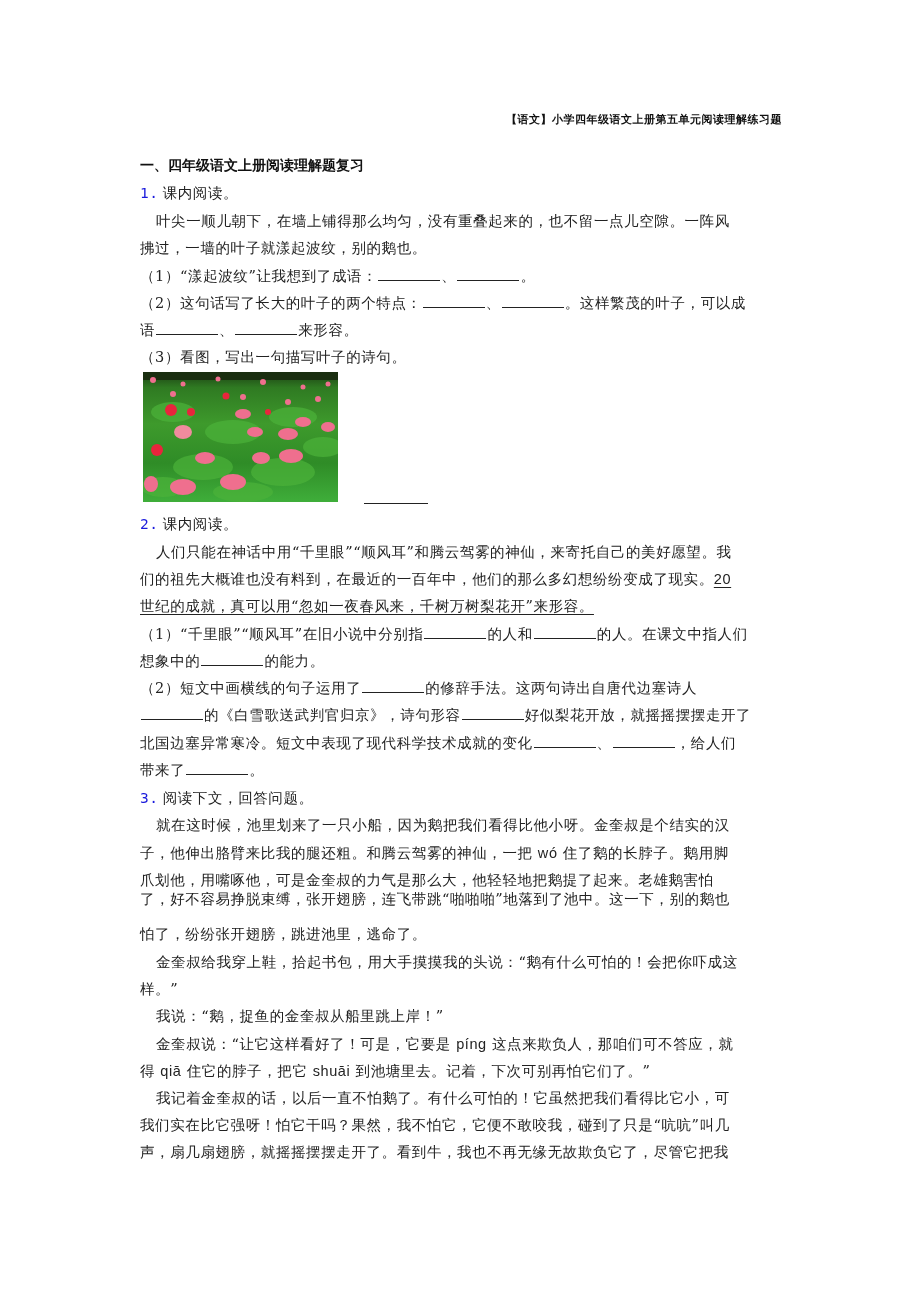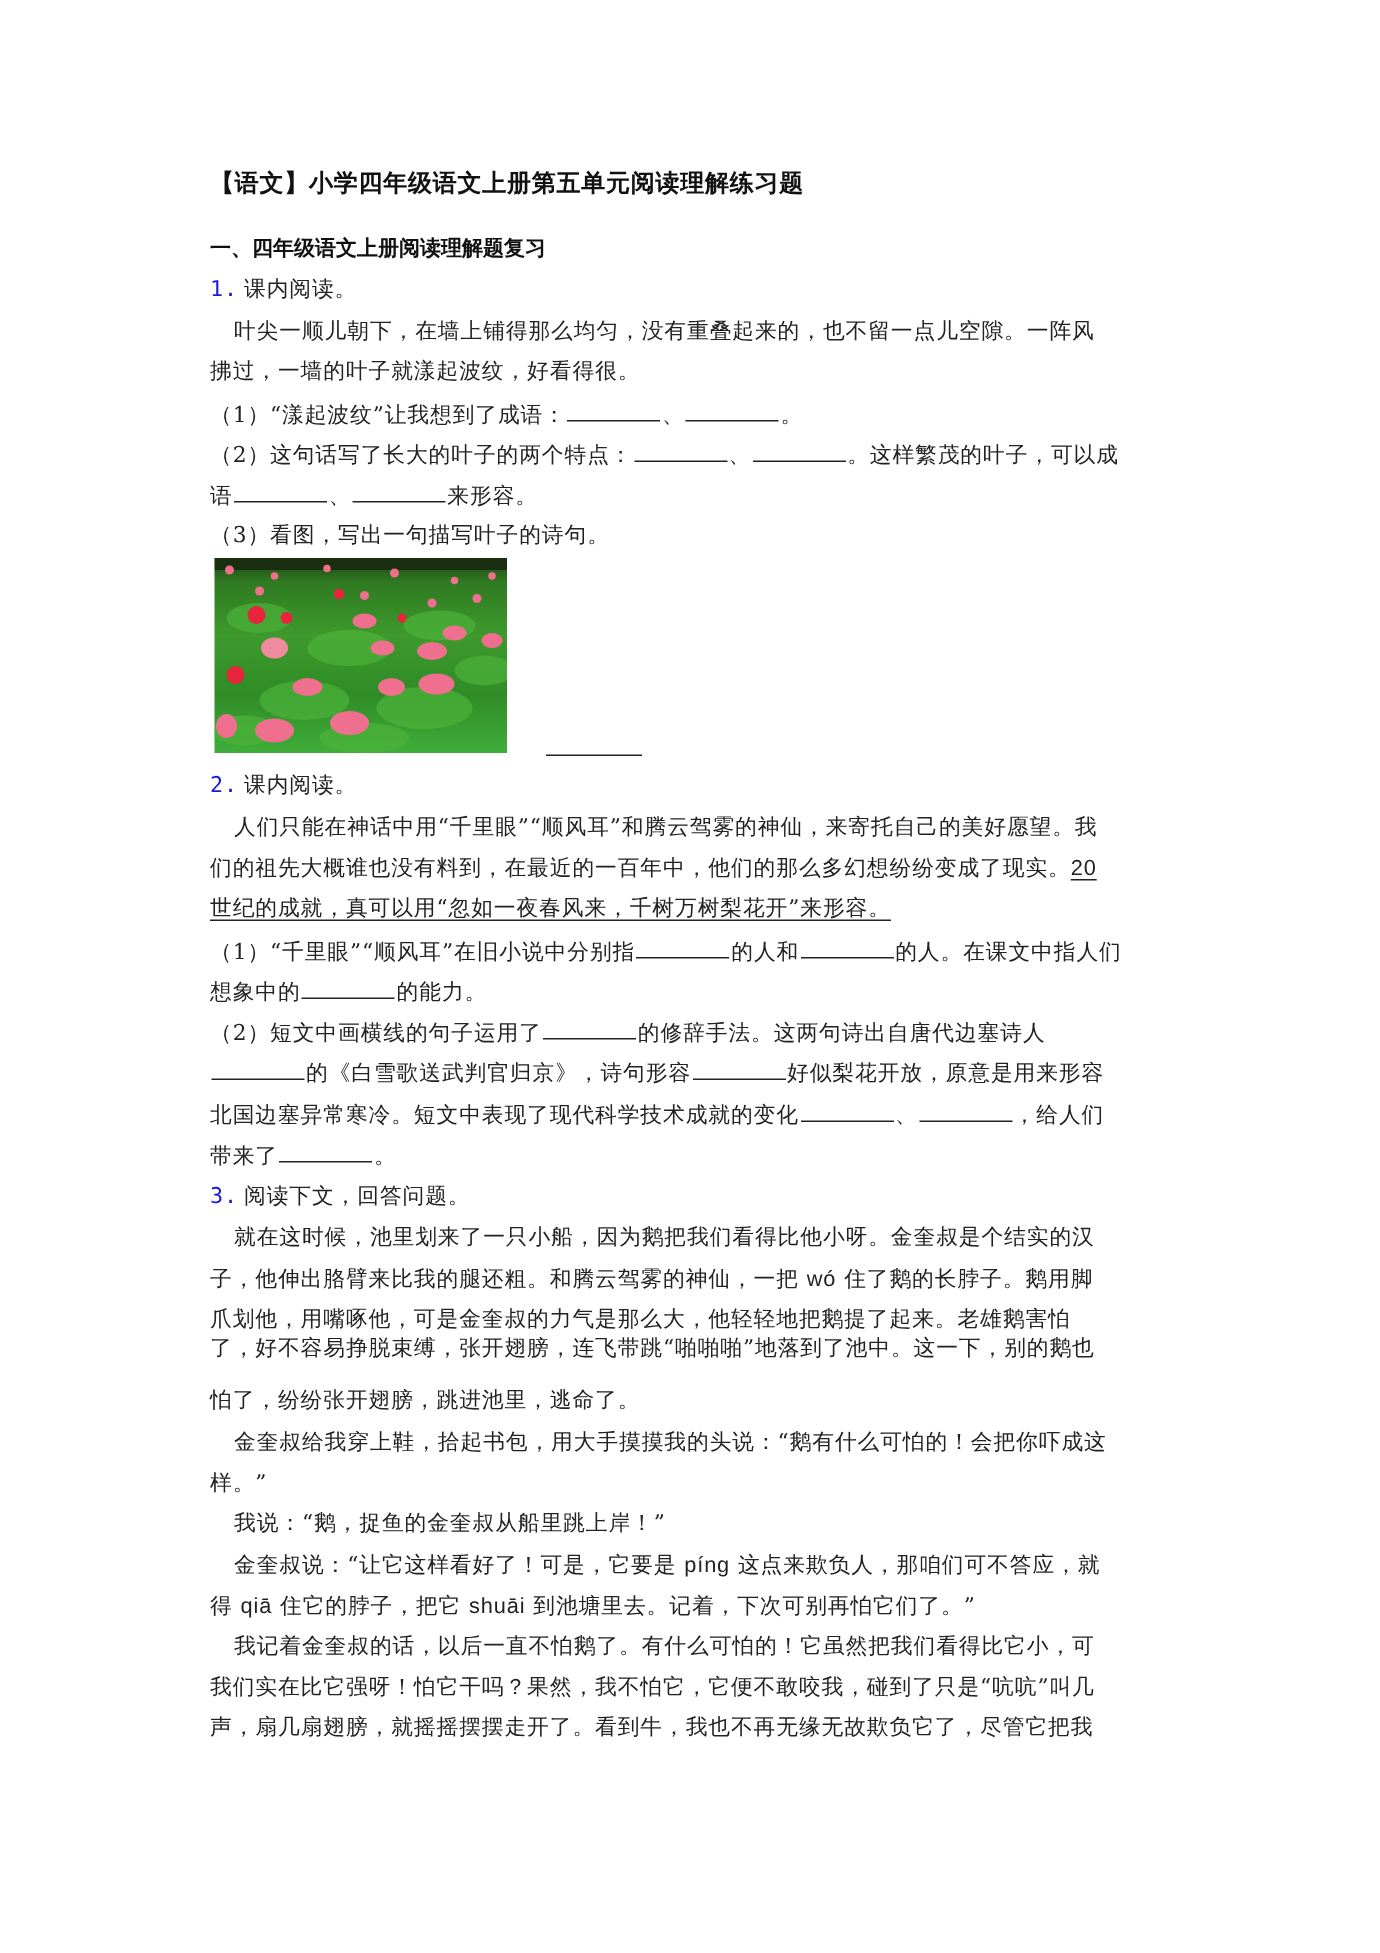--- a/index.html
+++ b/index.html
@@ -6,8 +6,8 @@
   body { width: 920px; height: 1302px; position: relative; overflow: hidden;
          font-family: "DejaVu Serif", "Liberation Serif", serif; color: #222; }
   .page { position: absolute; left: 140px; top: 0; width: 642px; }
-  .title { position: absolute; left: 0; width: 642px; top: 112px; text-align: left;
-           font-family: "DejaVu Sans", "Liberation Sans", sans-serif; font-size: 16px; font-weight: bold; color: #111; letter-spacing: 0.5px; }
+  .title { position: absolute; left: 0; width: 642px; top: 112px; text-align: right;
+           font-family: "DejaVu Sans", "Liberation Sans", sans-serif; font-size: 11px; font-weight: bold; color: #111; letter-spacing: 0.5px; }
   .section { position: absolute; left: 0; top: 157px; font-family: "DejaVu Sans", "Liberation Sans", sans-serif; font-size: 14px; font-weight: bold; color: #111; }
   .line { position: absolute; left: 0; font-size: 14.5px; line-height: 20px; white-space: nowrap; letter-spacing: 0.6px; }
   .qnum { color: #1a1adc; font-family: "DejaVu Sans Mono", "Liberation Mono", monospace; margin-right: 4px; }

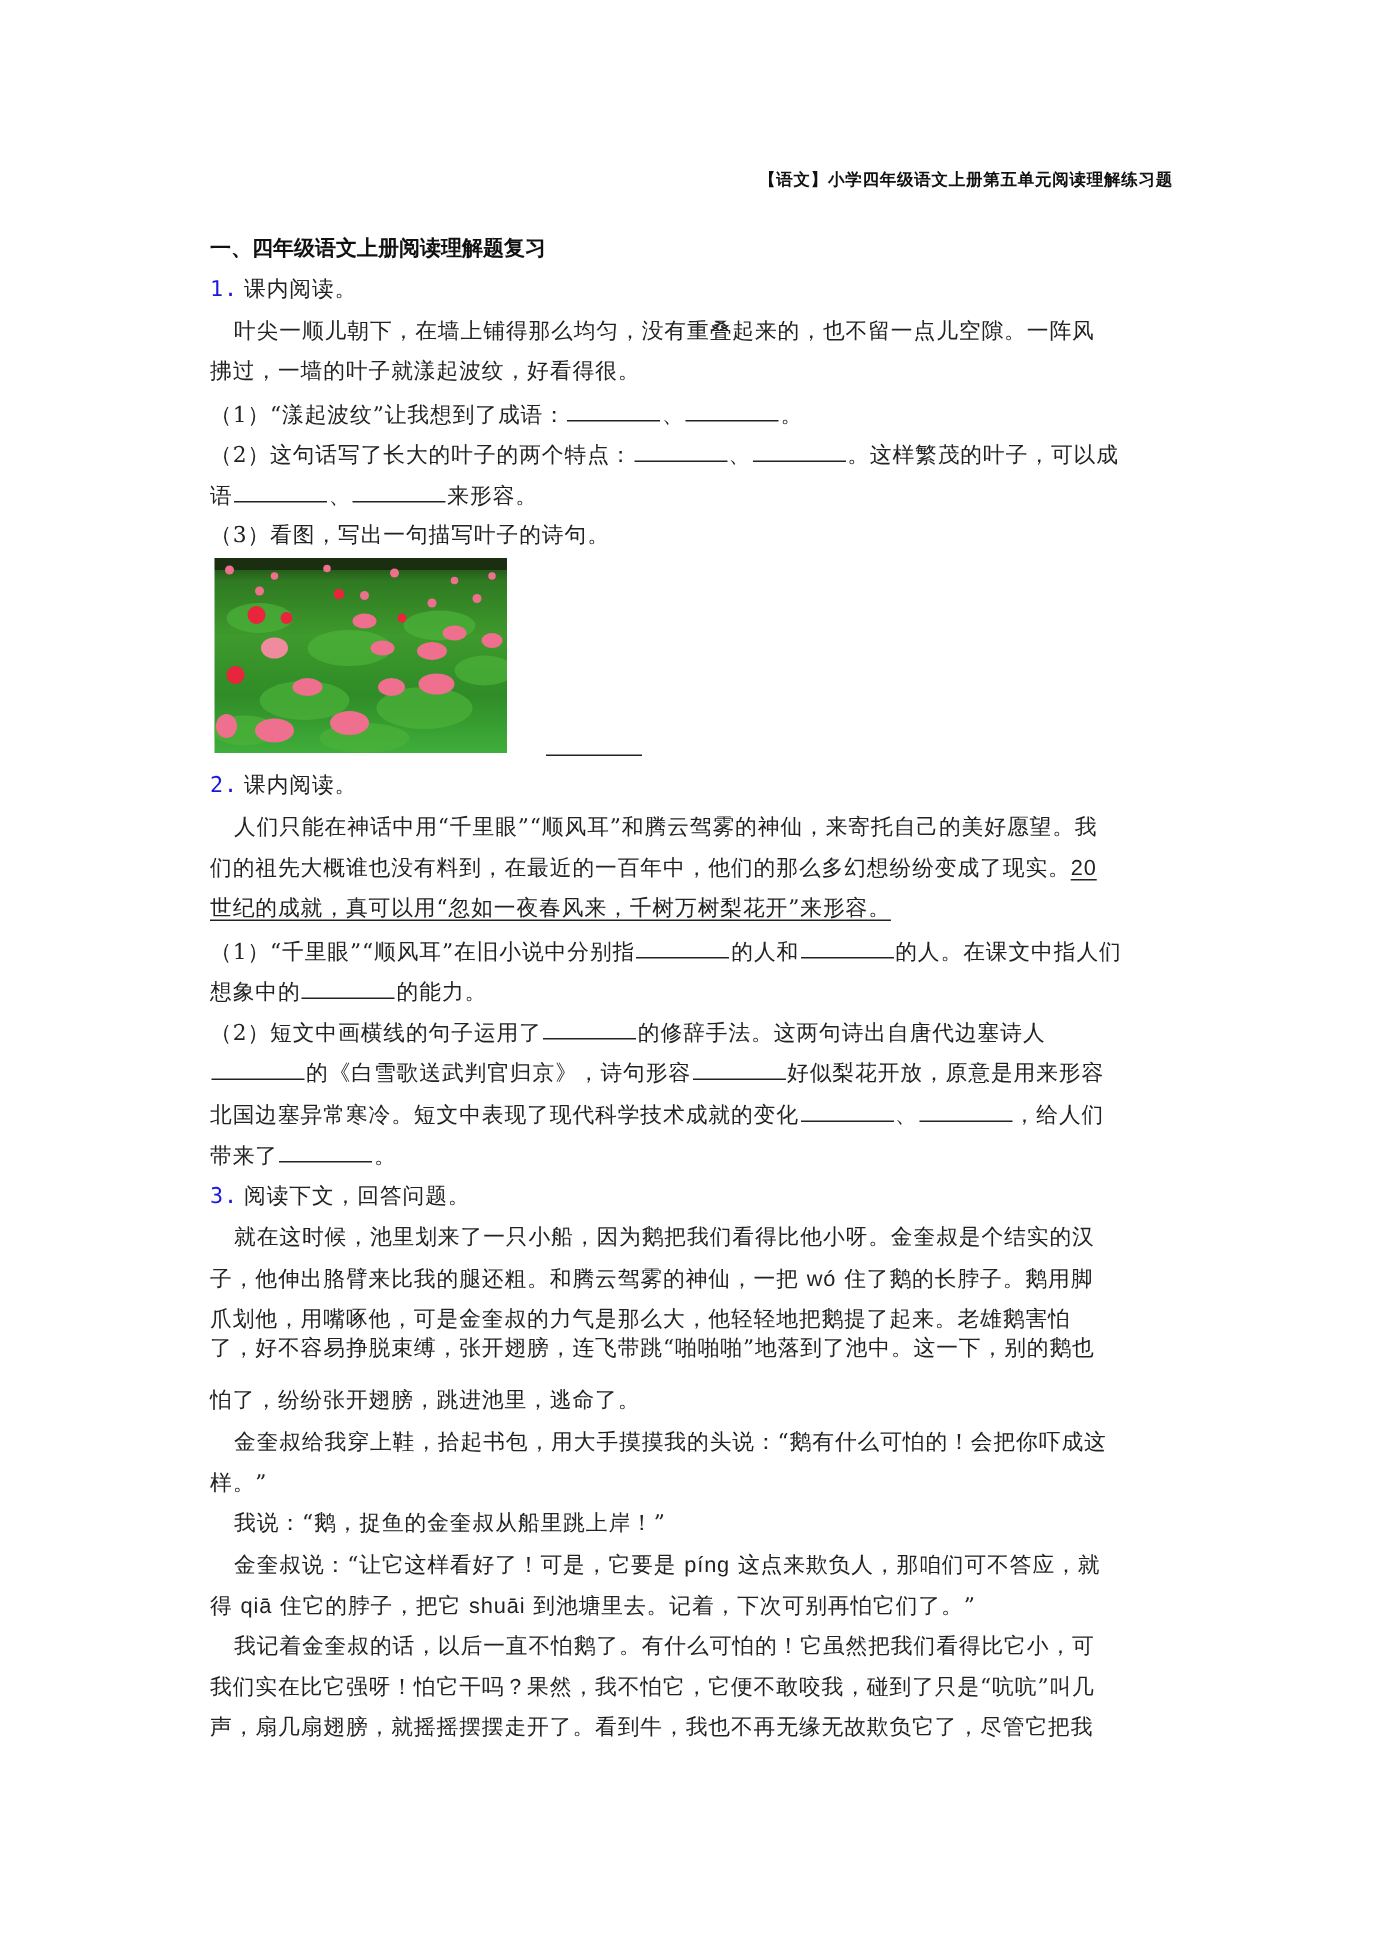--- a/index.html
+++ b/index.html
@@ -32,7 +32,7 @@
     <span class="qnum">1.</span><span>课内阅读。</span>
   </div>
   <div class="line indent" style="top:211px">叶尖一顺儿朝下，在墙上铺得那么均匀，没有重叠起来的，也不留一点儿空隙。一阵风</div>
-  <div class="line" style="top:238px">拂过，一墙的叶子就漾起波纹，好看得很。</div>
+  <div class="line" style="top:238px">拂过，一墙的叶子就漾起波纹，别的鹅也。</div>
 
   <div class="line" style="top:266px">
     <span>（1）“漾起波纹”让我想到了成语：</span><span class="blank"></span><span>、</span><span class="blank"></span><span>。</span>

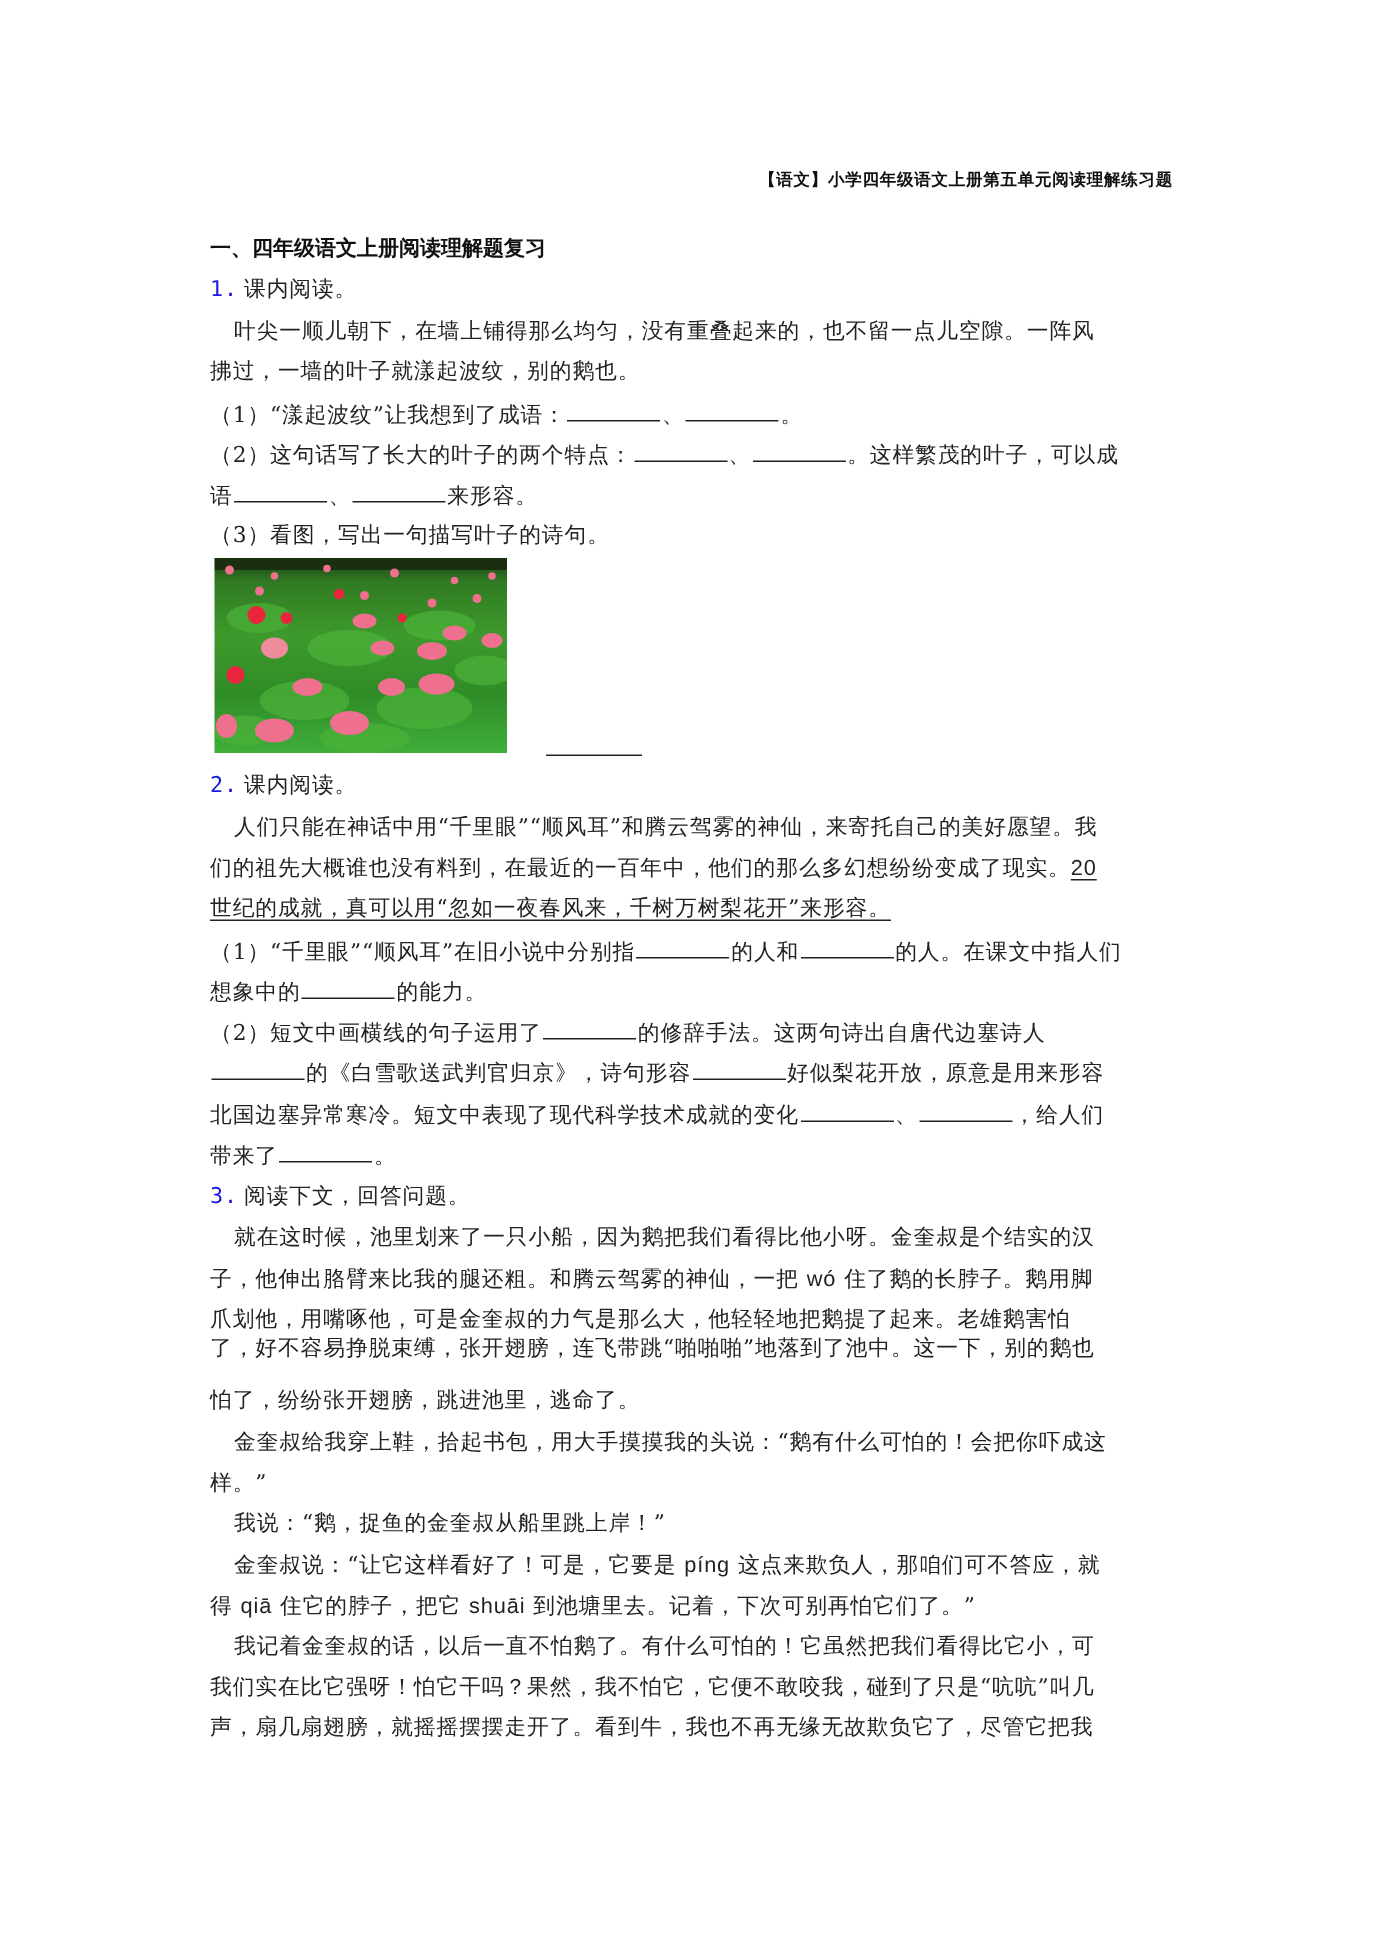--- a/index.html
+++ b/index.html
@@ -112,7 +112,7 @@
     <span>（2）短文中画横线的句子运用了</span><span class="blank"></span><span>的修辞手法。这两句诗出自唐代边塞诗人</span>
   </div>
   <div class="line" style="top:705px">
-    <span class="blank"></span><span>的《白雪歌送武判官归京》，诗句形容</span><span class="blank"></span><span>好似梨花开放，原意是用来形容</span>
+    <span class="blank"></span><span>的《白雪歌送武判官归京》，诗句形容</span><span class="blank"></span><span>好似梨花开放，就摇摇摆摆走开了</span>
   </div>
   <div class="line" style="top:733px">
     <span>北国边塞异常寒冷。短文中表现了现代科学技术成就的变化</span><span class="blank"></span><span>、</span><span class="blank"></span><span>，给人们</span>

